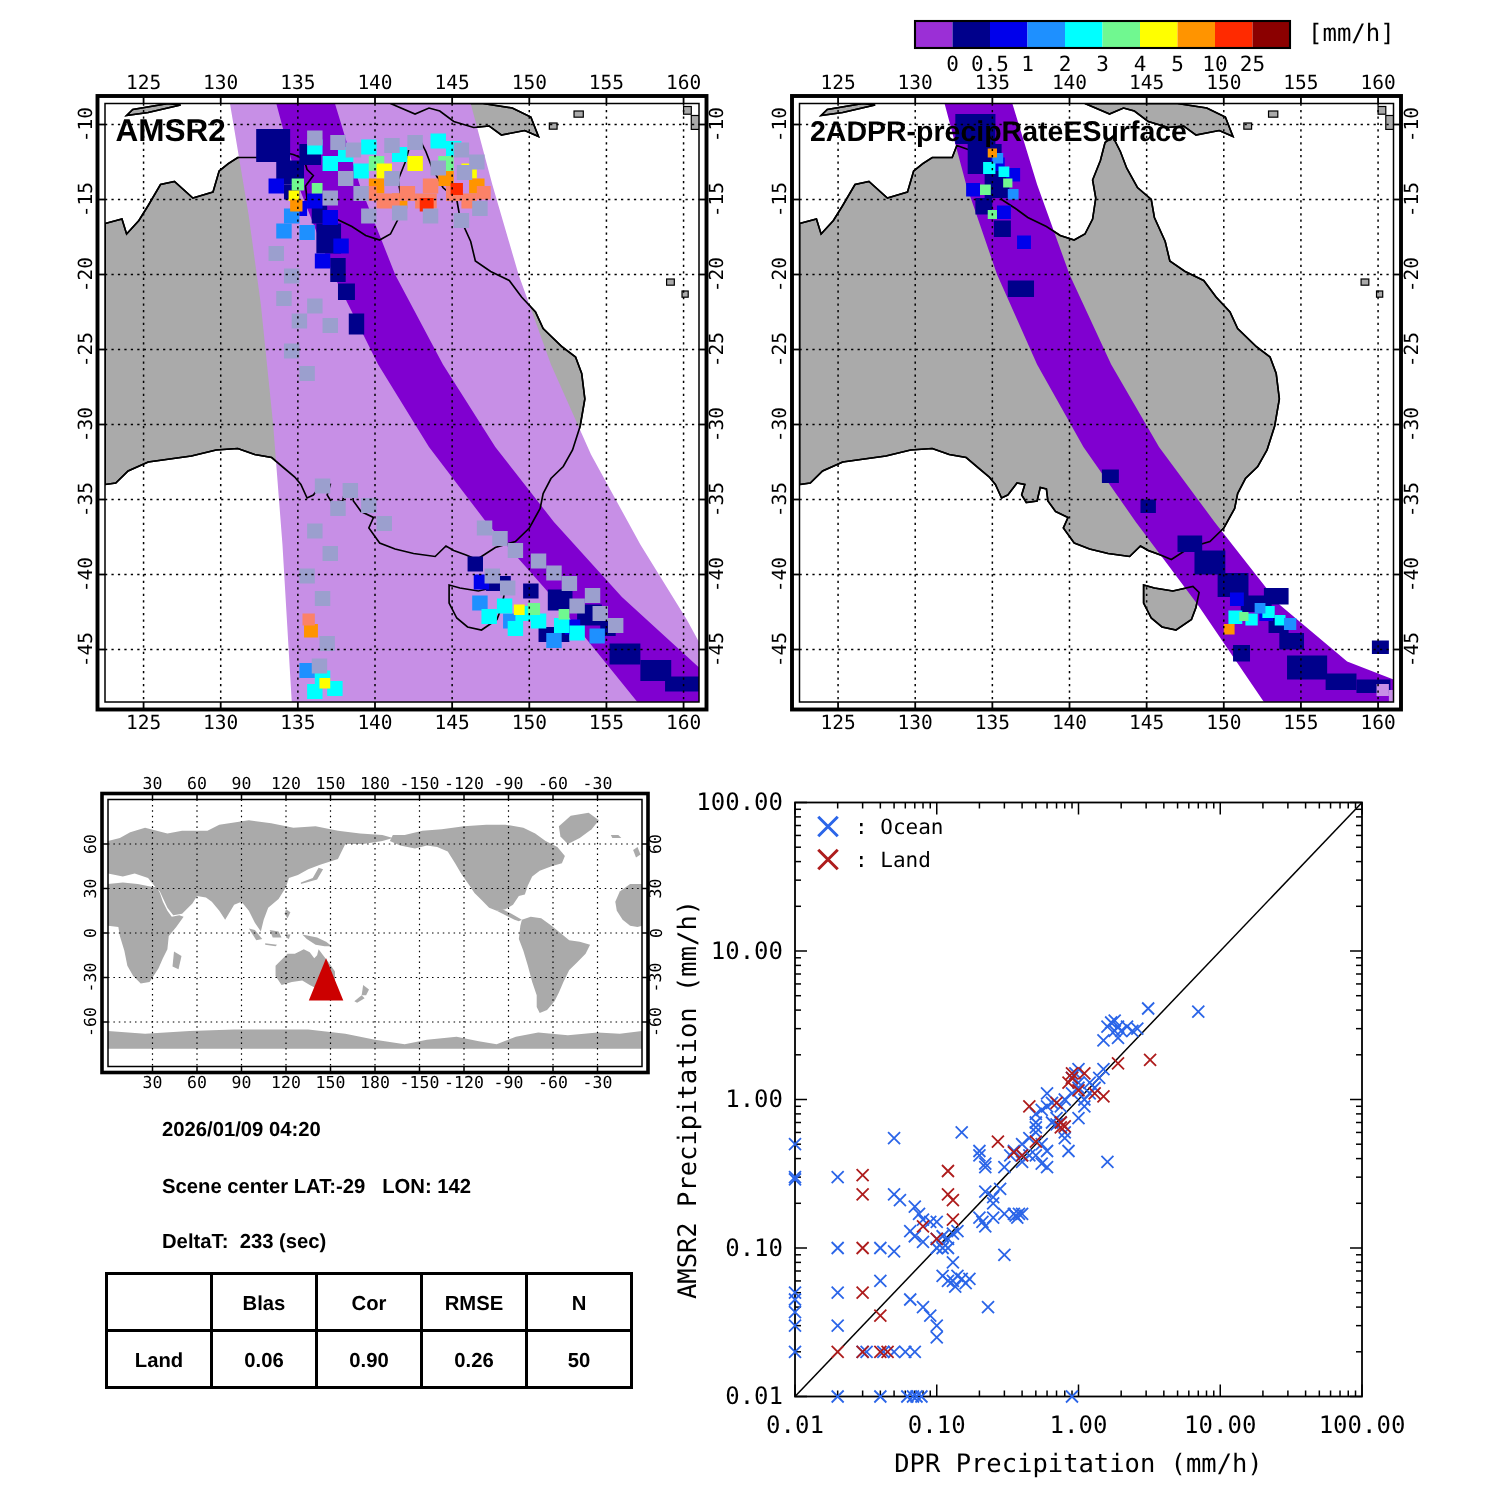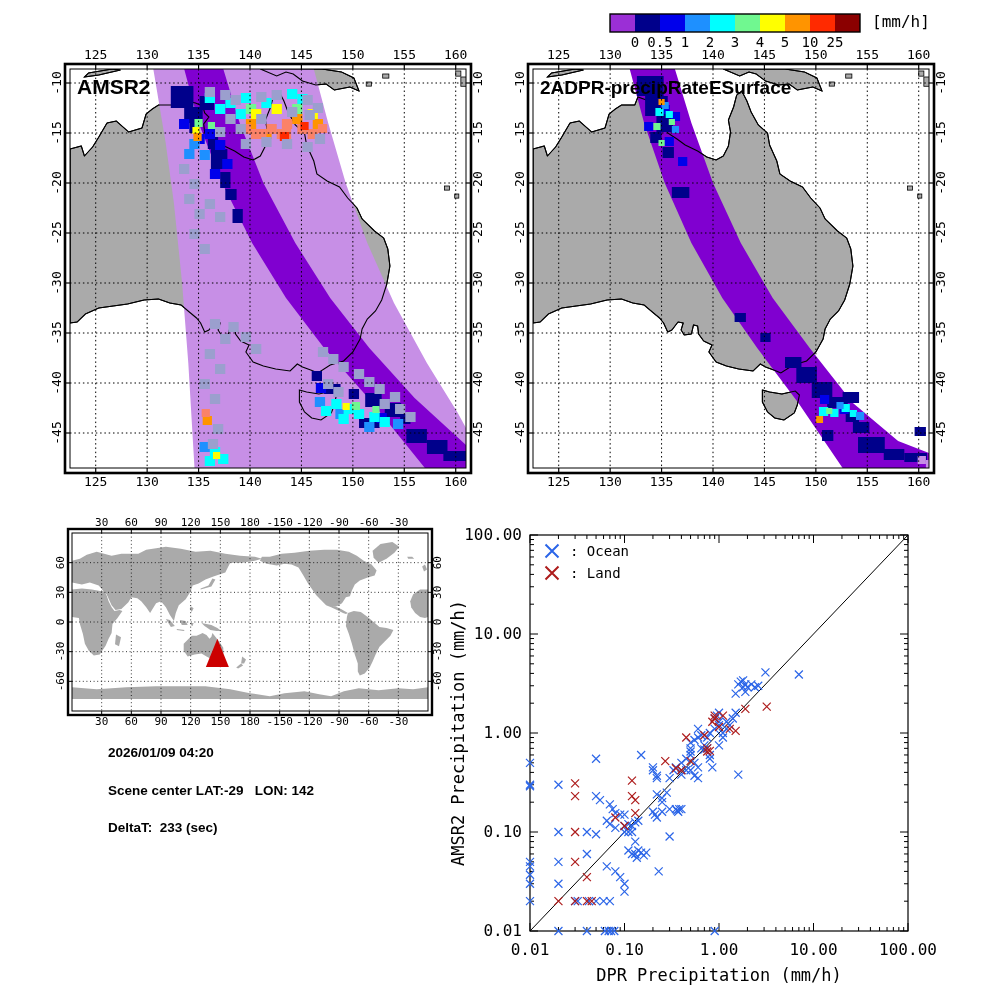--- a/index.html
+++ b/index.html
@@ -610,6 +610,13 @@
 
   <table class="stats">
     <tbody>
+        <tr>
+      <th></th>
+      <th>Blas</th>
+      <th>Cor</th>
+      <th>RMSE</th>
+      <th>N</th>
+    </tr>
   </tbody>
     </table>
 

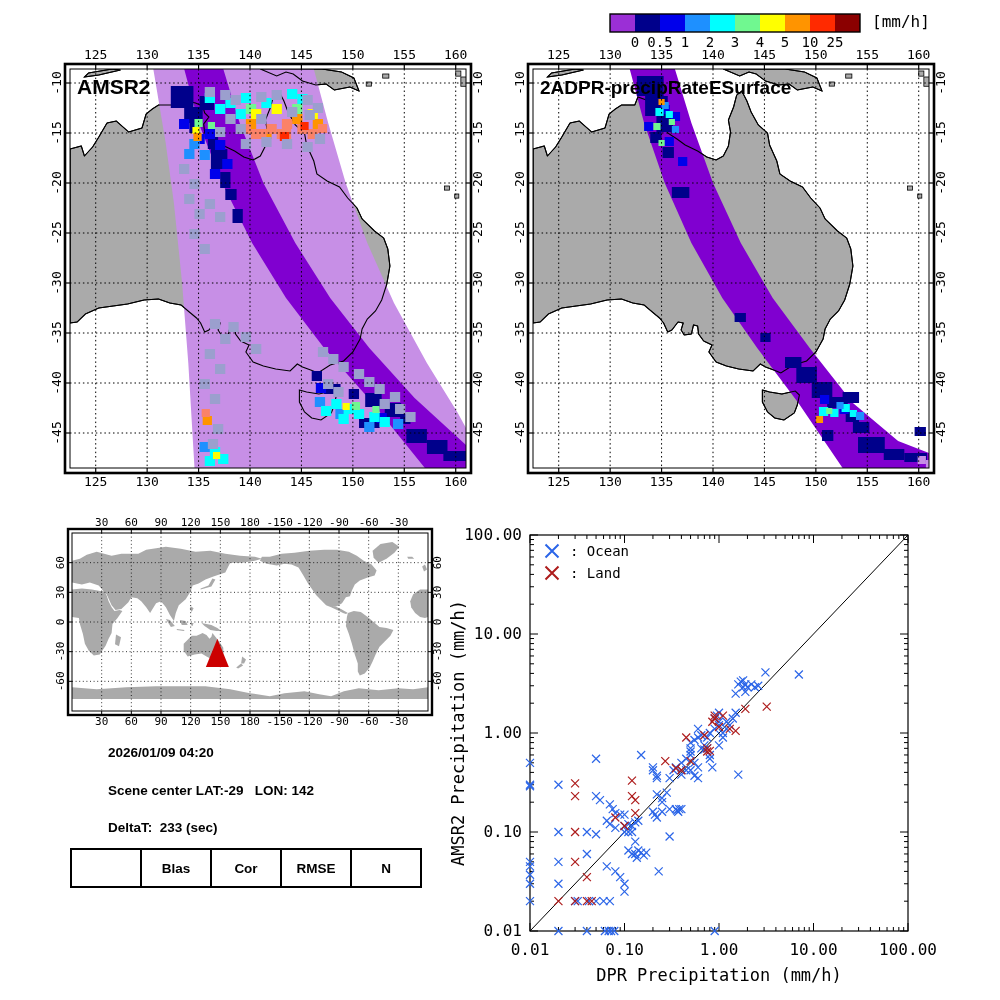--- a/index.html
+++ b/index.html
@@ -616,6 +616,13 @@
       <th>Cor</th>
       <th>RMSE</th>
       <th>N</th>
+    </tr>
+    <tr>
+      <td>Land</td>
+      <td>0.06</td>
+      <td>0.90</td>
+      <td>0.26</td>
+      <td>50</td>
     </tr>
   </tbody>
     </table>

